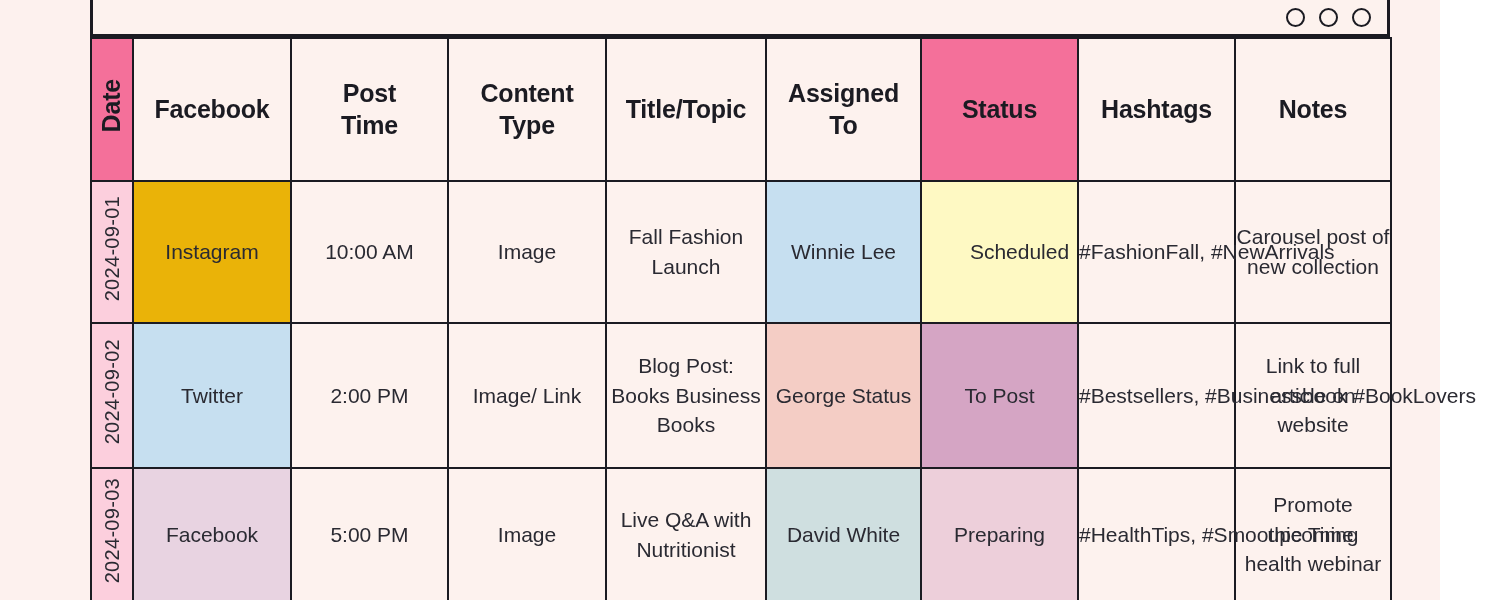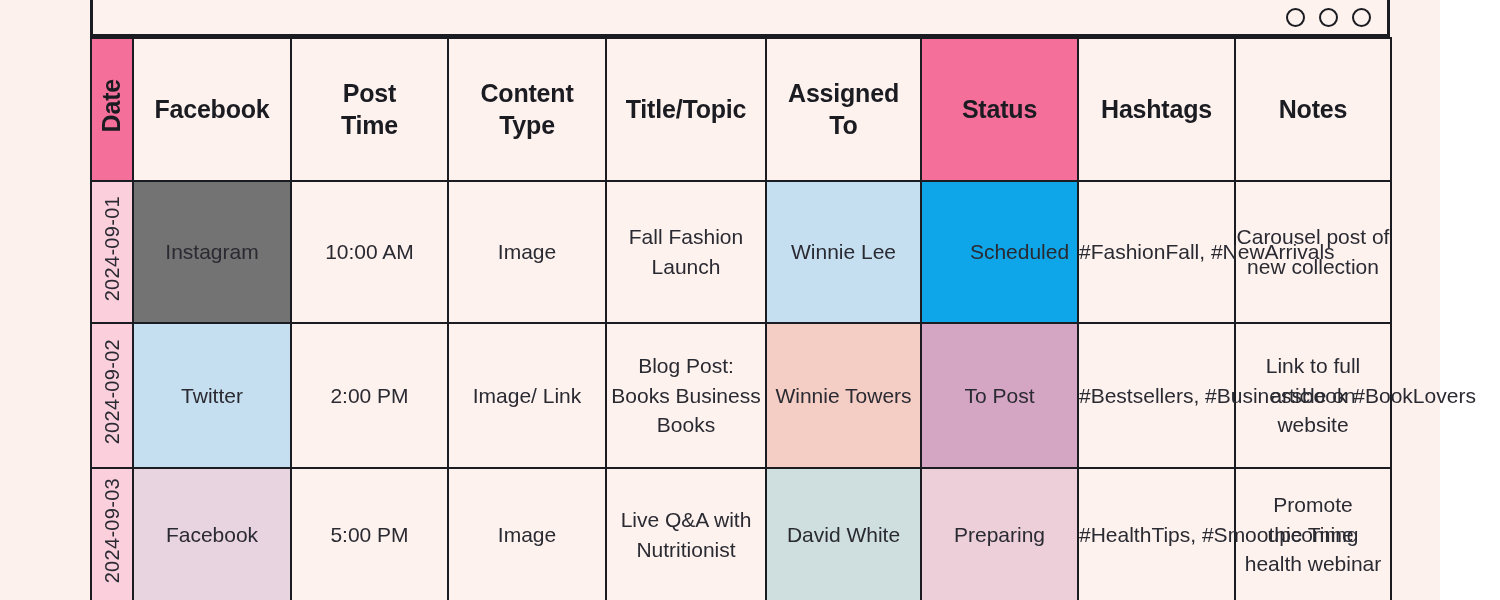--- a/index.html
+++ b/index.html
@@ -194,7 +194,7 @@
     <tbody id="tbody">
         <tr class="r1">
           <td class="datecell"><span class="vtext">2024-09-01</span></td>
-          <td style="background: #737373;"><span>Instagram</span></td>
+          <td style="background: #eab308;"><span>Instagram</span></td>
           <td><span>10:00 AM</span></td>
           <td><span>Image</span></td>
           <td><span>Fall Fashion Launch</span></td>

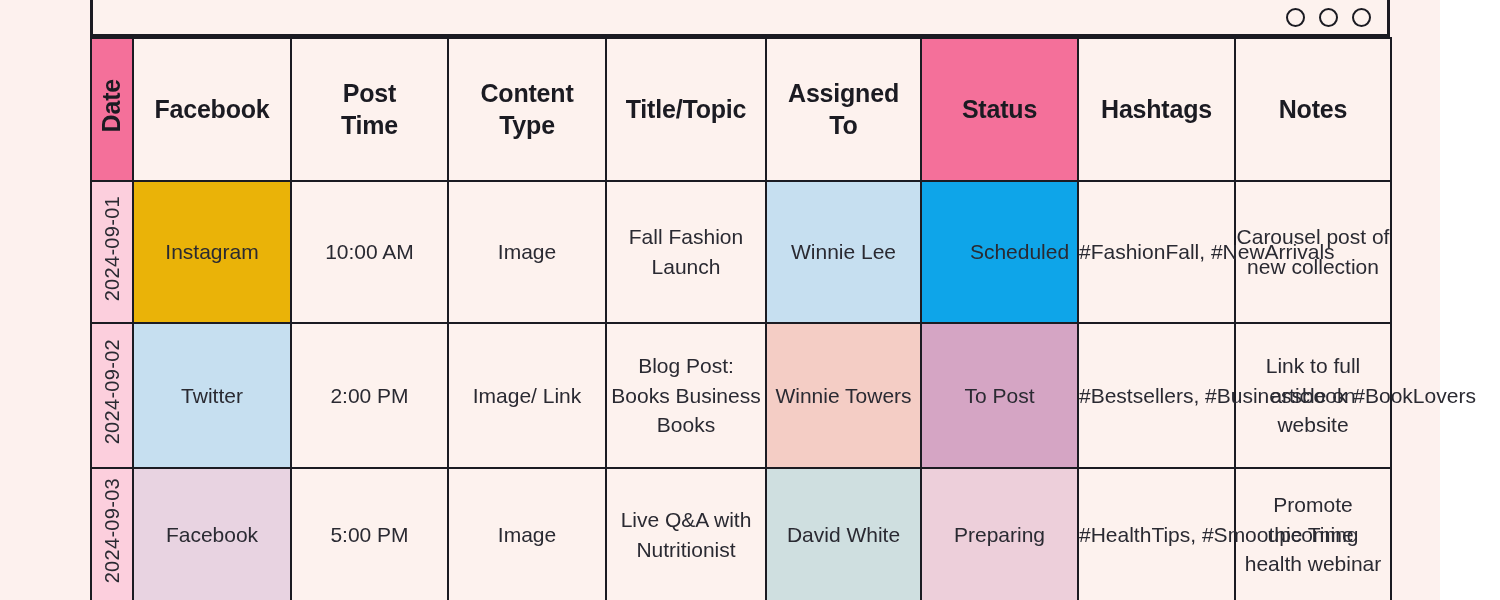--- a/index.html
+++ b/index.html
@@ -199,7 +199,7 @@
           <td><span>Image</span></td>
           <td><span>Fall Fashion Launch</span></td>
           <td style="background: rgb(198, 223, 240);"><span>Winnie Lee</span></td>
-          <td style="background: #0ea5e9; padding-left: 40px;"><span>Scheduled</span></td>
+          <td style="background: #fef9c3; padding-left: 40px;"><span>Scheduled</span></td>
           <td class="nowrapish"><span>#FashionFall, #NewArrivals</span></td>
           <td><span>Carousel post of new collection</span></td>
         </tr>

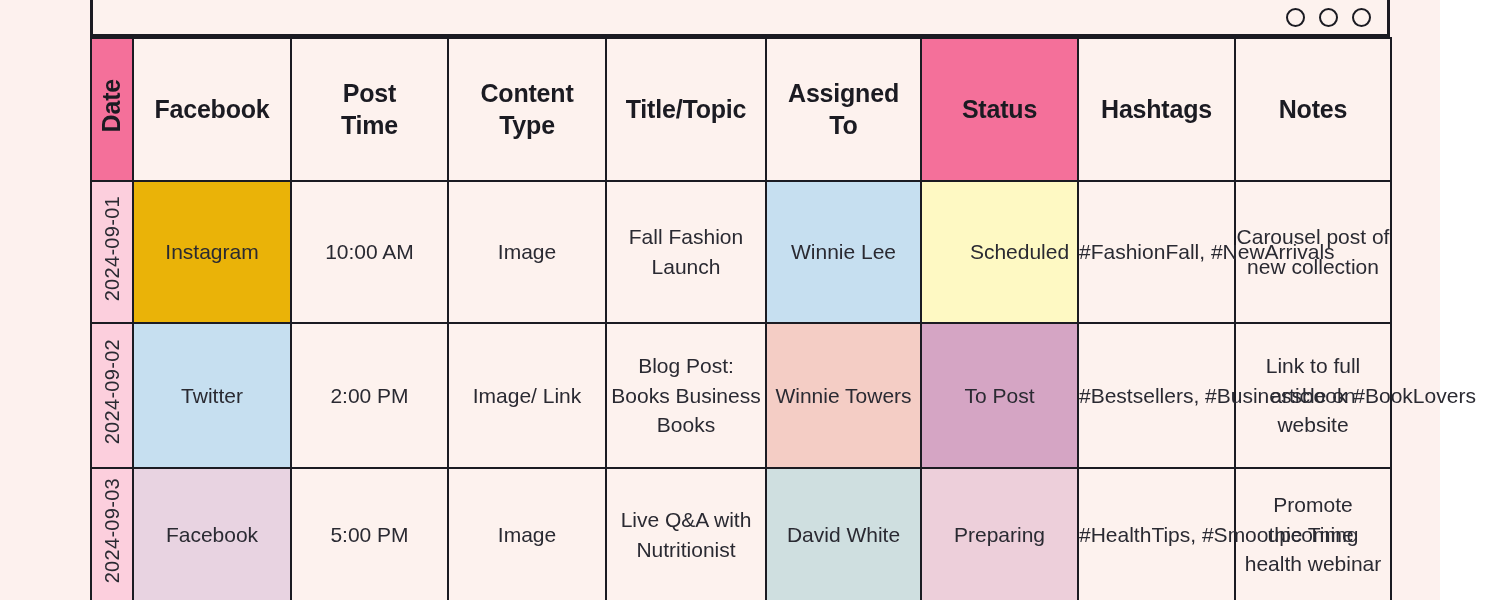--- a/index.html
+++ b/index.html
@@ -209,7 +209,7 @@
           <td><span>2:00 PM</span></td>
           <td><span>Image/ Link</span></td>
           <td><span>Blog Post: Books Business Books</span></td>
-          <td style="background: rgb(244, 205, 197);"><span>Winnie Towers</span></td>
+          <td style="background: rgb(244, 205, 197);"><span>George Status</span></td>
           <td style="background: rgb(213, 165, 196); margin-left: 35px;"><span>To Post</span></td>
           <td class="nowrapish"><span>#Bestsellers, #Businessbook #BookLovers</span></td>
           <td><span>Link to full article on website</span></td>

